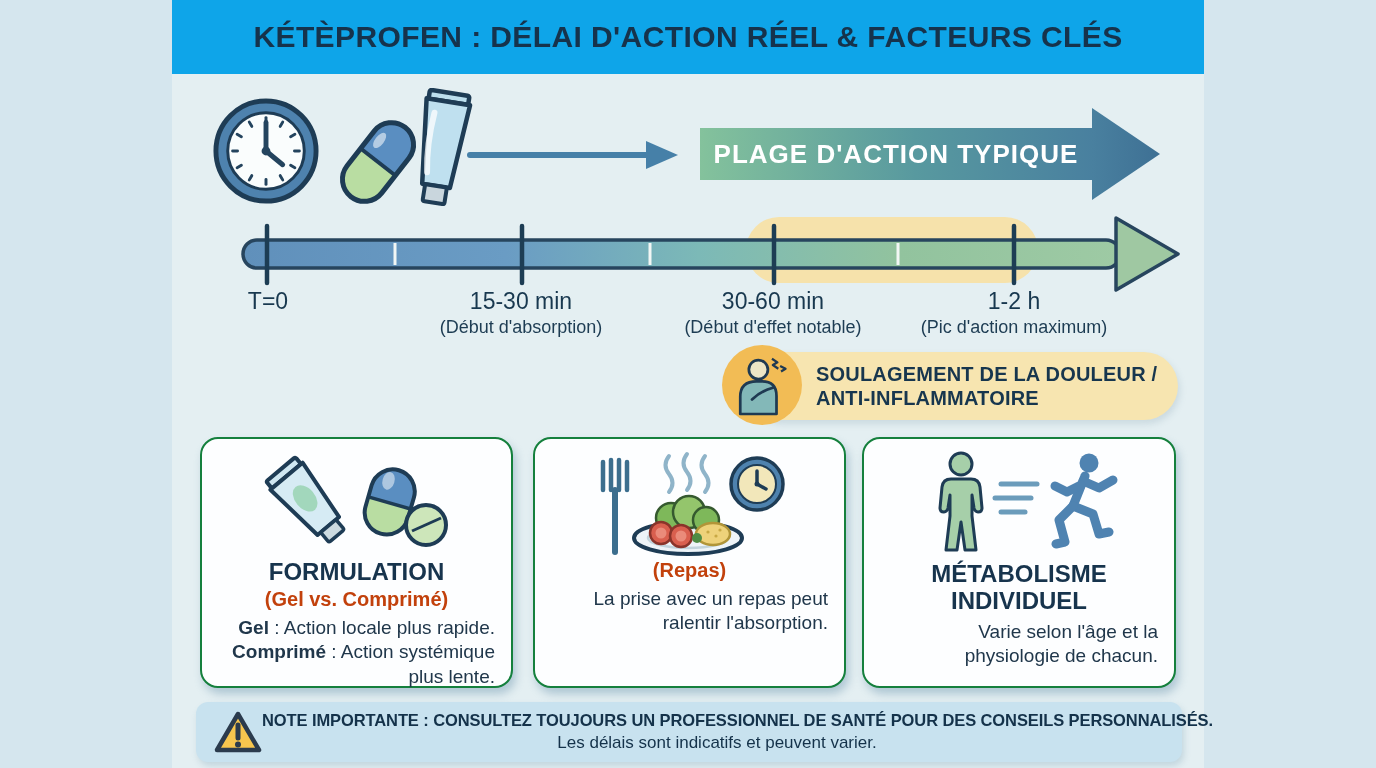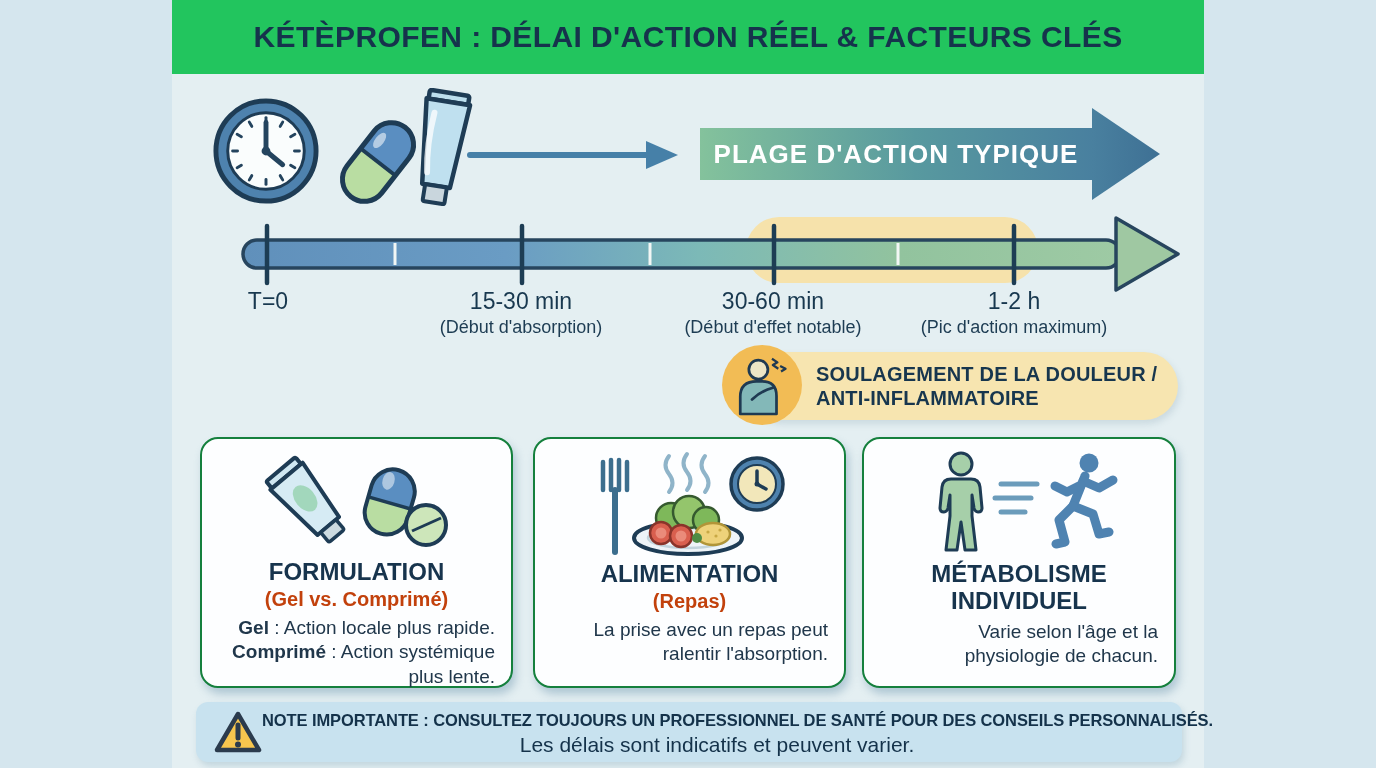--- a/index.html
+++ b/index.html
@@ -11,7 +11,7 @@
   }
   .content-bg{position:absolute;left:172px;top:0;width:1032px;height:768px;background:#e4eff2;}
   
-  .titlebar{position:absolute;left:172px;top:0;width:1032px;height:74px;background:#22c55e;
+  .titlebar{position:absolute;left:172px;top:0;width:1032px;height:74px;background:#0ea5e9;
     display:flex;align-items:center;justify-content:center;}
   .title{font-size:30px;font-weight:800;color:#16334c;letter-spacing:.4px;white-space:nowrap;}
   

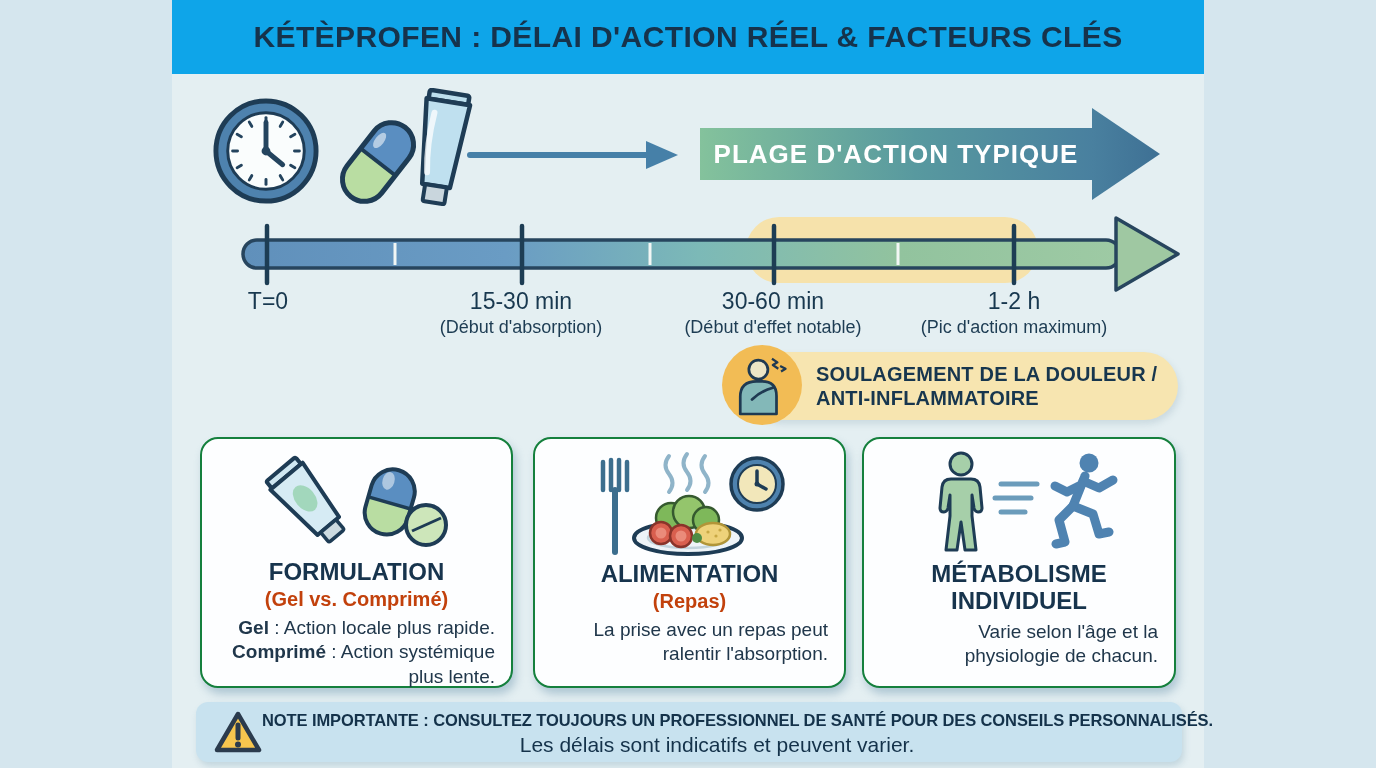--- a/index.html
+++ b/index.html
@@ -237,7 +237,6 @@
       <circle cx="112" cy="88" r="5" fill="#4e8c44"></circle>
     </svg>
   </div>
-  <div class="card-title">ALIMENTATION</div>
   <div class="card-subtitle">(Repas)</div>
   <div class="card-body">
     <div><span class="lead"></span><span>La prise avec un repas peut ralentir l'absorption.</span></div>

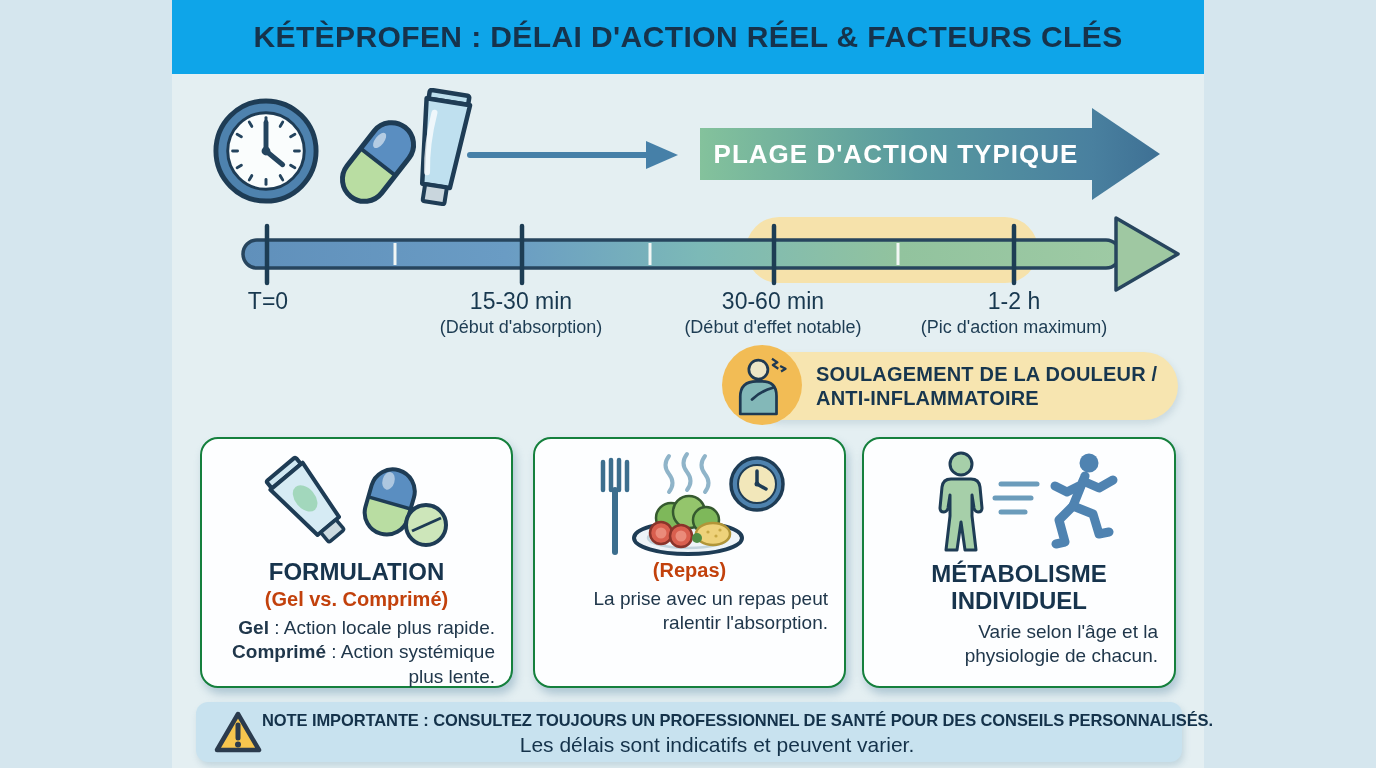--- a/index.html
+++ b/index.html
@@ -53,7 +53,7 @@
   .note-icon{position:absolute;left:18px;top:8px;}
   .note-text{position:absolute;left:66px;right:10px;top:9px;text-align:center;color:#14324a;}
   .note-line1{font-size:16.5px;font-weight:800;letter-spacing:-.1px;white-space:nowrap;}
-  .note-line2{font-size:21px;margin-top:3px;}
+  .note-line2{font-size:17px;margin-top:3px;}
 </style>
 </head>
 <body>

